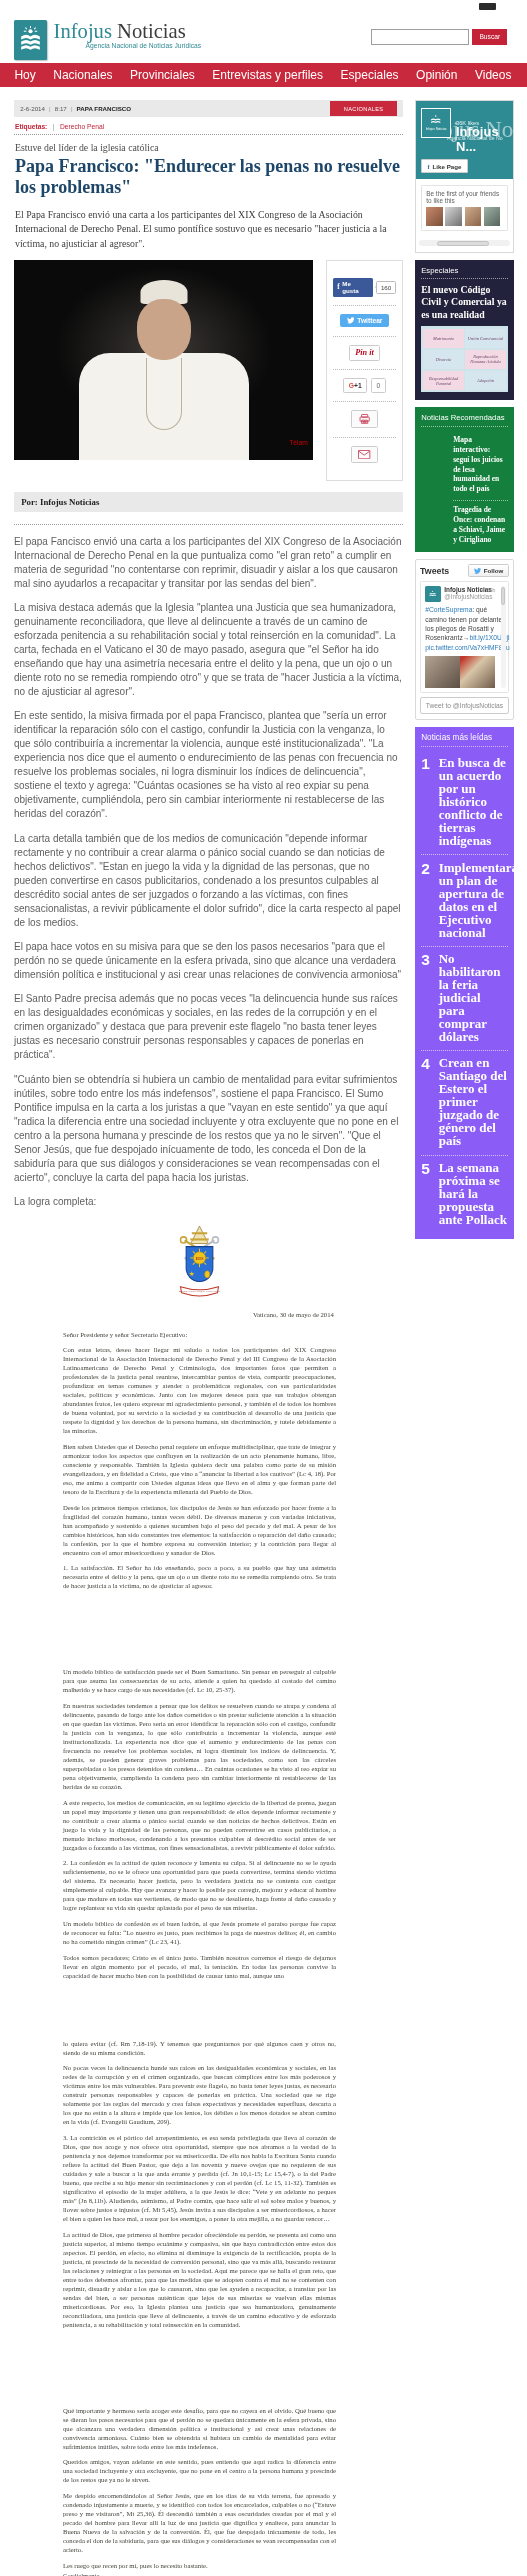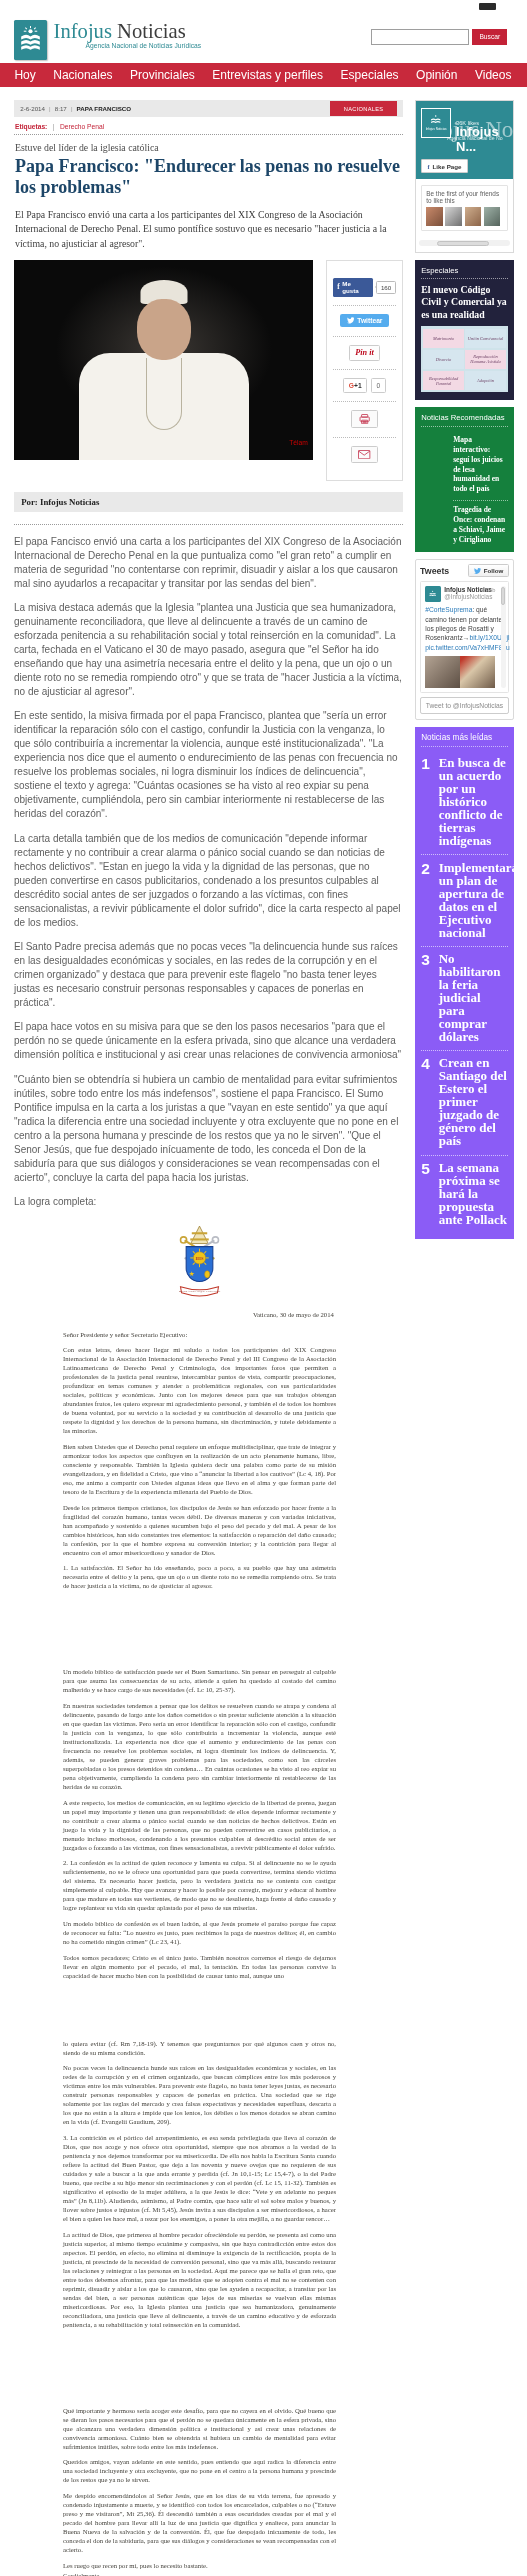--- a/index.html
+++ b/index.html
@@ -307,8 +307,8 @@
           <p class="body-p">La misiva destaca además que la Iglesia "plantea una Justicia que sea humanizadora, genuinamente reconciliadora, que lleve al delincuente a través de un camino de esforzada penitencia a su rehabilitación social y total reinserción en la comunidad". La carta, fechada en el Vaticano el 30 de mayo pasado, asegura que "el Señor ha ido enseñando que hay una asimetría necesaria entre el delito y la pena, que un ojo o un diente roto no se remedia rompiendo otro" y que se trata de "hacer Justicia a la víctima, no de ajusticiar al agresor".</p>
           <p class="body-p">En este sentido, la misiva firmada por el papa Francisco, plantea que "sería un error identificar la reparación sólo con el castigo, confundir la Justicia con la venganza, lo que sólo contribuiría a incrementar la violencia, aunque esté institucionalizada". "La experiencia nos dice que el aumento o endurecimiento de las penas con frecuencia no resuelve los problemas sociales, ni logra disminuir los índices de delincuencia", sostiene el texto y agrega: "Cuántas ocasiones se ha visto al reo expiar su pena objetivamente, cumpliéndola, pero sin cambiar interiormente ni restablecerse de las heridas del corazón".</p>
           <p class="body-p">La carta detalla también que de los medios de comunicación "depende informar rectamente y no contribuir a crear alarma o pánico social cuando se dan noticias de hechos delictivos". "Estan en juego la vida y la dignidad de las personas, que no pueden convertirse en casos publicitarios, condenado a los presuntos culpables al descrédito social antes de ser juzgados o forzando a las víctimas, con fines sensacionalistas, a revivir públicamente el dolor sufrido", dice la carta respecto al papel de los medios.</p>
+          <p class="body-p">El papa hace votos en su misiva para que se den los pasos necesarios "para que el perdón no se quede únicamente en la esfera privada, sino que alcance una verdadera dimensión política e institucional y asi crear unas relaciones de convivencia armoniosa"</p>
           <p class="body-p">El Santo Padre precisa además que no pocas veces "la delincuencia hunde sus raíces en las desigualdades económicas y sociales, en las redes de la corrupción y en el crimen organizado" y destaca que para prevenir este flagelo "no basta tener leyes justas es necesario construir personas responsables y capaces de ponerlas en práctica".</p>
-          <p class="body-p">El papa hace votos en su misiva para que se den los pasos necesarios "para que el perdón no se quede únicamente en la esfera privada, sino que alcance una verdadera dimensión política e institucional y asi crear unas relaciones de convivencia armoniosa"</p>
           <p class="body-p">"Cuánto bien se obtendría si hubiera un cambio de mentalidad para evitar sufrimientos inútiles, sobre todo entre los más indefensos", sostiene el papa Francisco. El Sumo Pontifice impulsa en la carta a los juristas a que "vayan en este sentido" ya que aquí "radica la diferencia entre una sociedad incluyente y otra excluyente que no pone en el centro a la persona humana y prescinde de los restos que ya no le sirven". "Que el Senor Jesús, que fue despojado inícuamente de todo, les conceda el Don de la sabiduría para que sus diálogos y consideraciones se vean recompensadas con el acierto", concluye la carta del papa hacia los juristas.</p>
           <p class="body-p">La logra completa:</p>
         </div>

